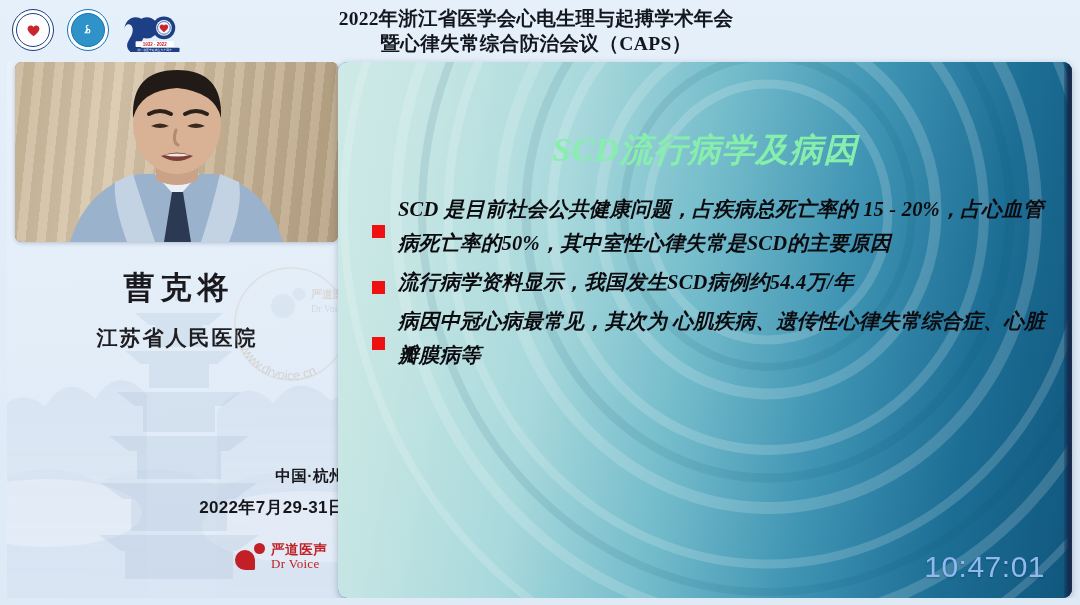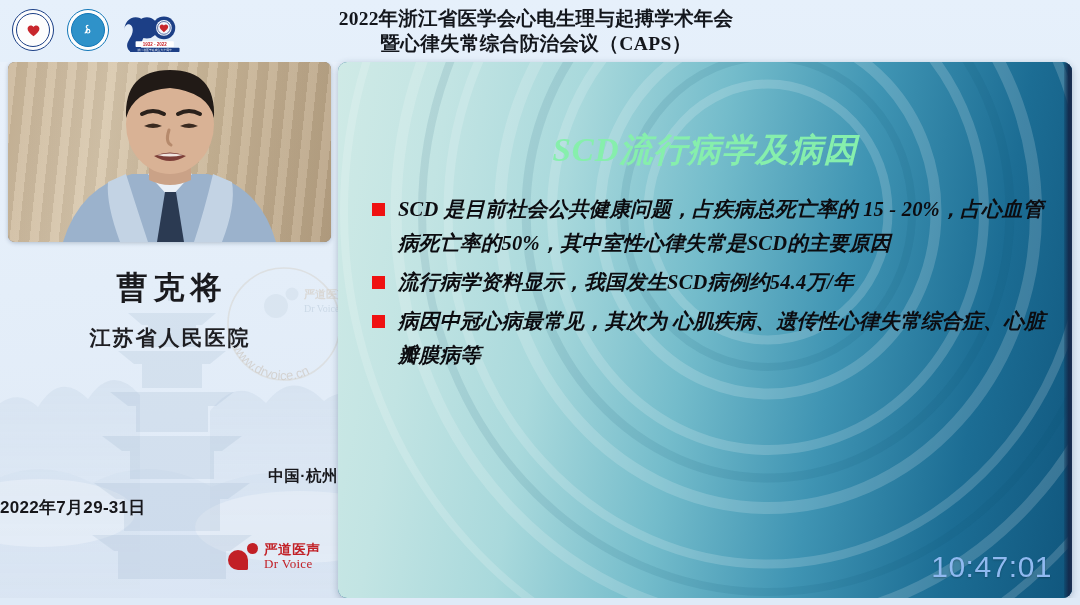--- a/index.html
+++ b/index.html
@@ -269,7 +269,7 @@
   }
   .bullet {
     display: flex;
-    align-items: flex-start;
+    align-items: center;
     margin-bottom: 5px;
   }
   .bullet-mark {

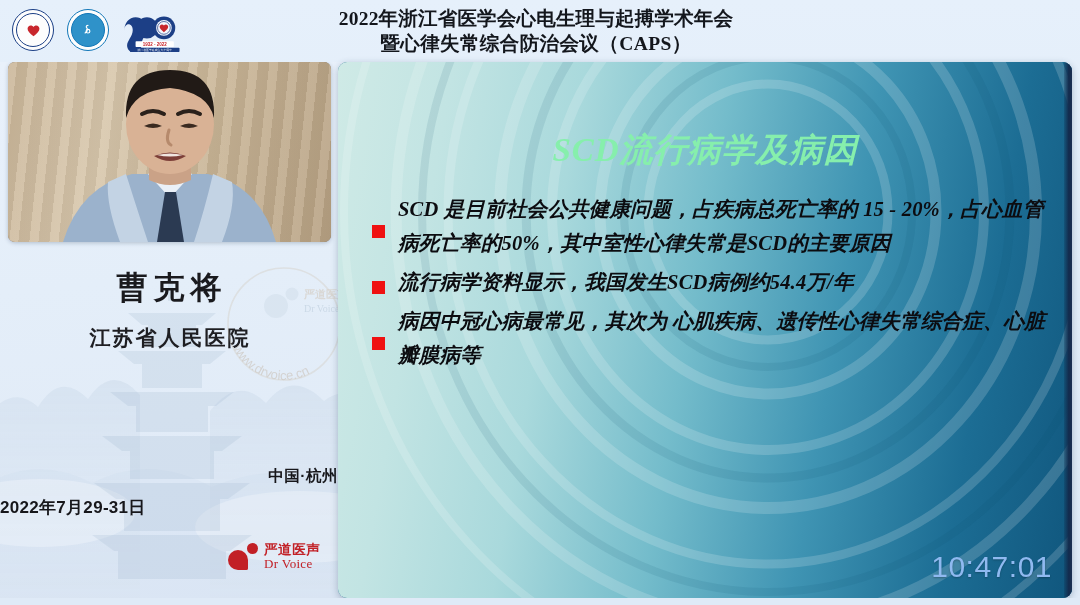--- a/index.html
+++ b/index.html
@@ -93,7 +93,7 @@
   
   .left-panel {
     position: absolute;
-    left: 0; top: 62px;
+    left: 7px; top: 62px;
     width: 338px;
     height: 543px;
     overflow: hidden;

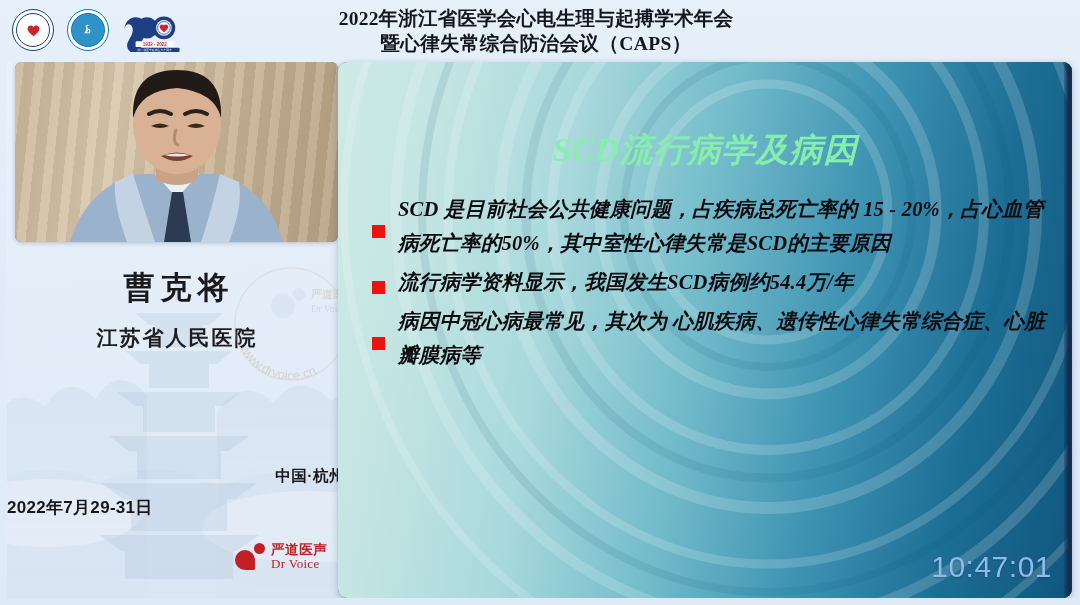--- a/index.html
+++ b/index.html
@@ -171,7 +171,7 @@
     position: absolute;
     left: 0; top: 434px;
     width: 338px;
-    text-align: left;
+    text-align: right;
     font-size: 17px;
     font-weight: bold;
     color: #17171b;

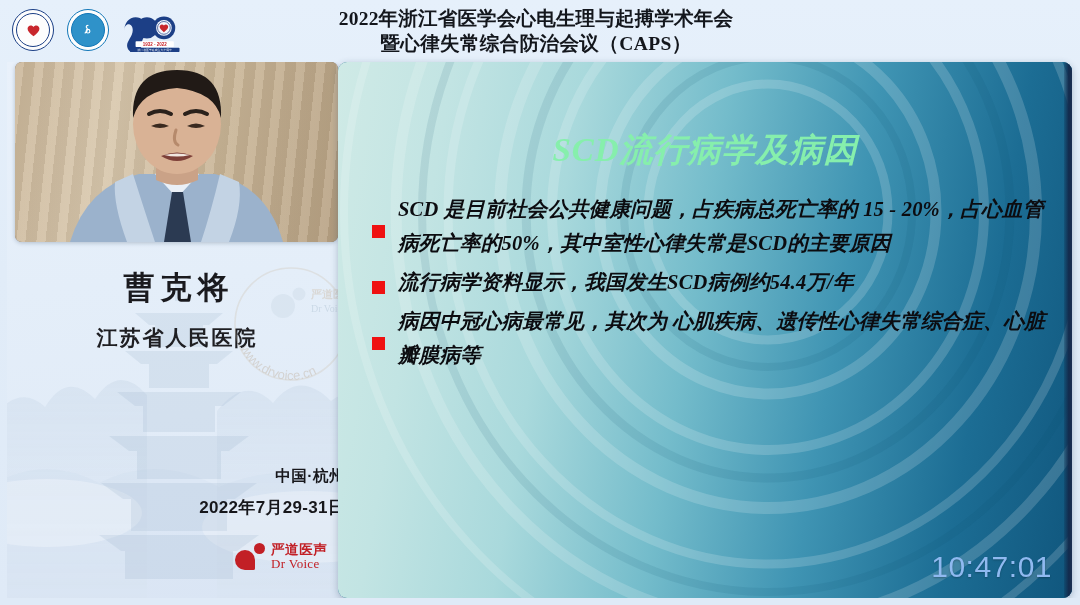--- a/index.html
+++ b/index.html
@@ -290,7 +290,7 @@
 
   .clock {
     position: absolute;
-    right: 20px; bottom: 14px;
+    right: 27px; bottom: 14px;
     font-size: 30px;
     color: #8fb9f0;
     letter-spacing: .5px;

